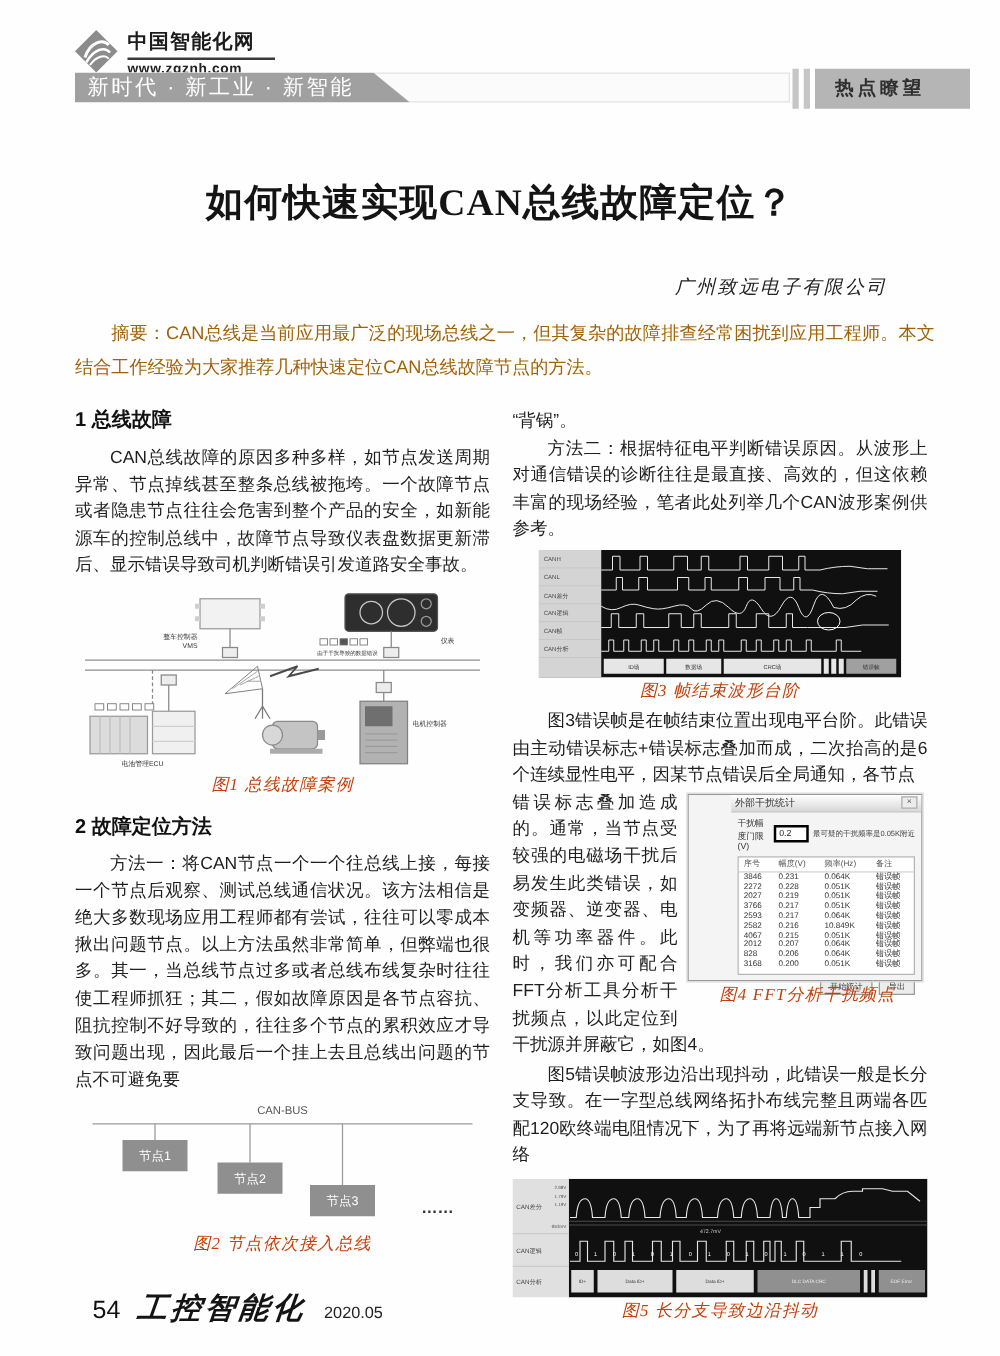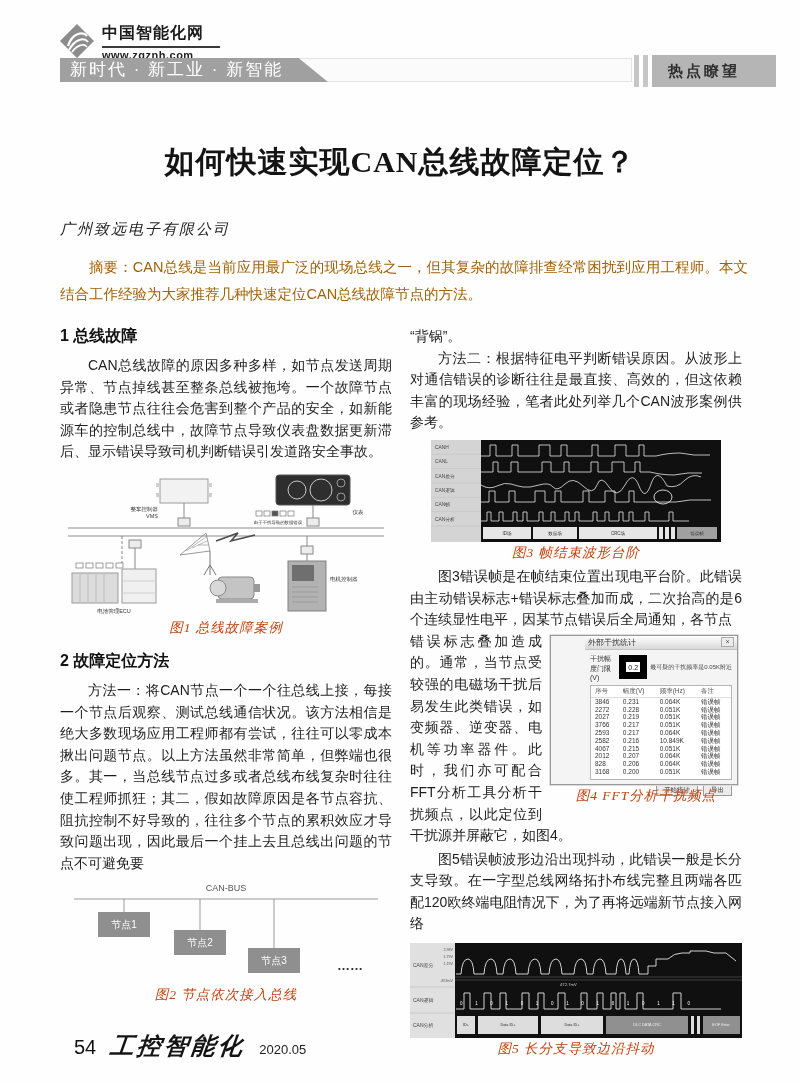--- a/index.html
+++ b/index.html
@@ -27,7 +27,7 @@
   
   .article-title { left:60px; top:142px; width:680px; text-align:center;
                    font:bold 30px "Liberation Serif",serif; color:#141414; letter-spacing:1px; }
-  .author { left:60px; top:220px; width:650px; text-align:left;
+  .author { left:60px; top:220px; width:650px; text-align:right;
             font:italic 15px "Liberation Serif",serif; color:#222; letter-spacing:2px; }
   .abstract { left:60px; top:254px; width:688px; font-size:14.5px; line-height:27px;
               color:#a16207; text-indent:2em; text-align:justify; }

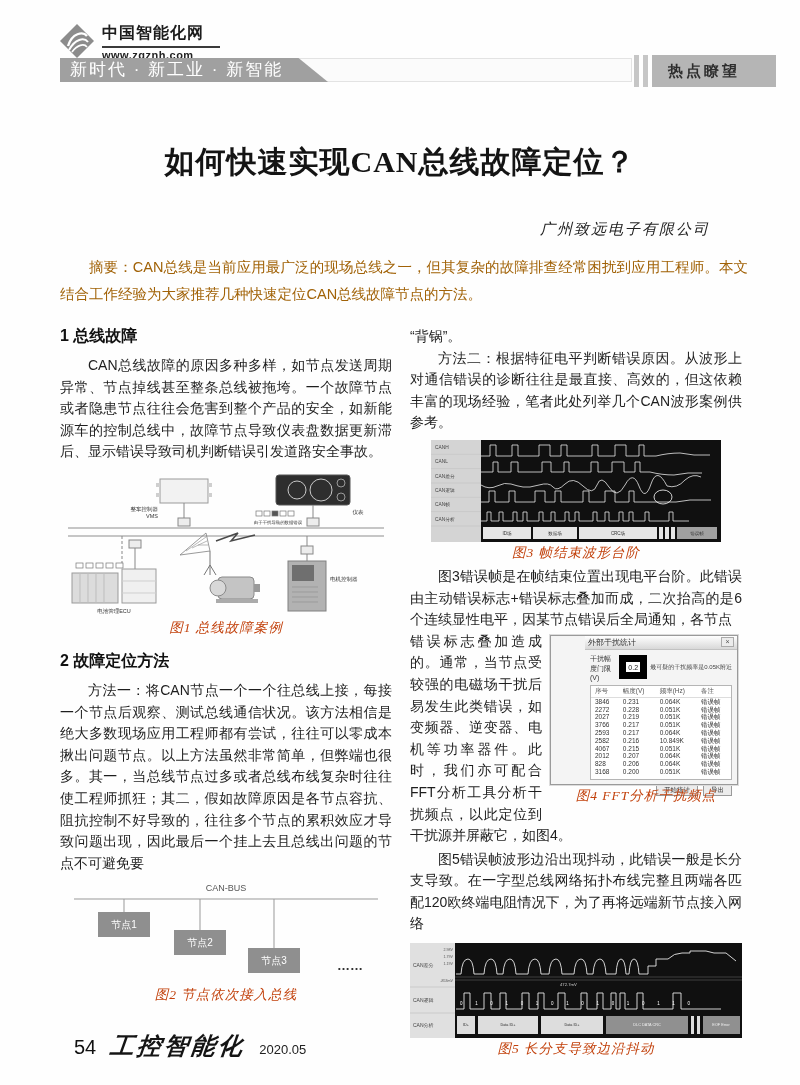--- a/index.html
+++ b/index.html
@@ -57,7 +57,7 @@
                font-size:7px; line-height:8px; text-align:center; color:#555; }
   .fft-body { padding:4px 5px 0; }
   .fft-thresh { display:flex; align-items:center; font-size:7px; color:#333; gap:3px; }
-  .fft-input { width:28px; height:24px; border:7px solid #000000; background:#fff;
+  .fft-input { width:28px; height:14px; border:2px solid #000000; background:#fff;
                font-size:7px; padding:0 2px; color:#222; font-family:inherit; }
   .fft-hint { margin-left:auto; font-size:6px; color:#444; white-space:nowrap; }
   .fft-tablebox { margin-top:4px; height:95px; border:1px solid #b5b5b5; background:#fff; overflow:hidden; }

